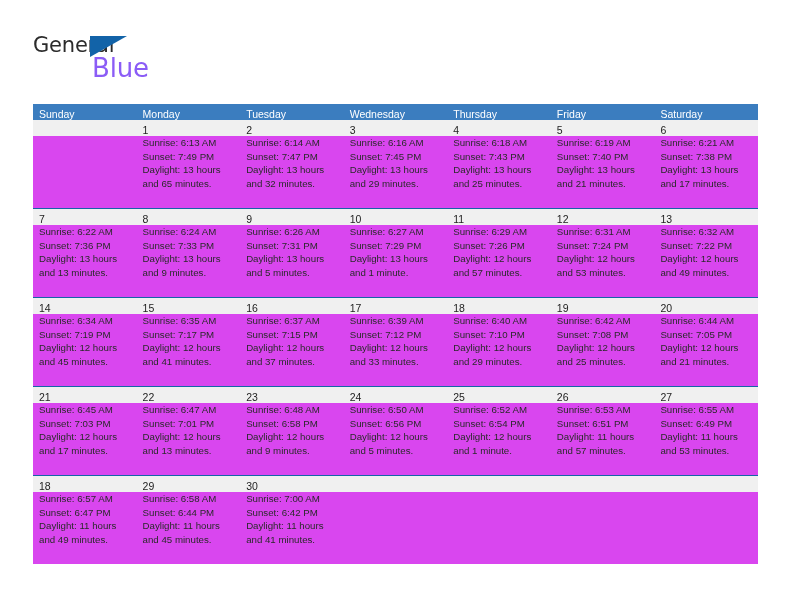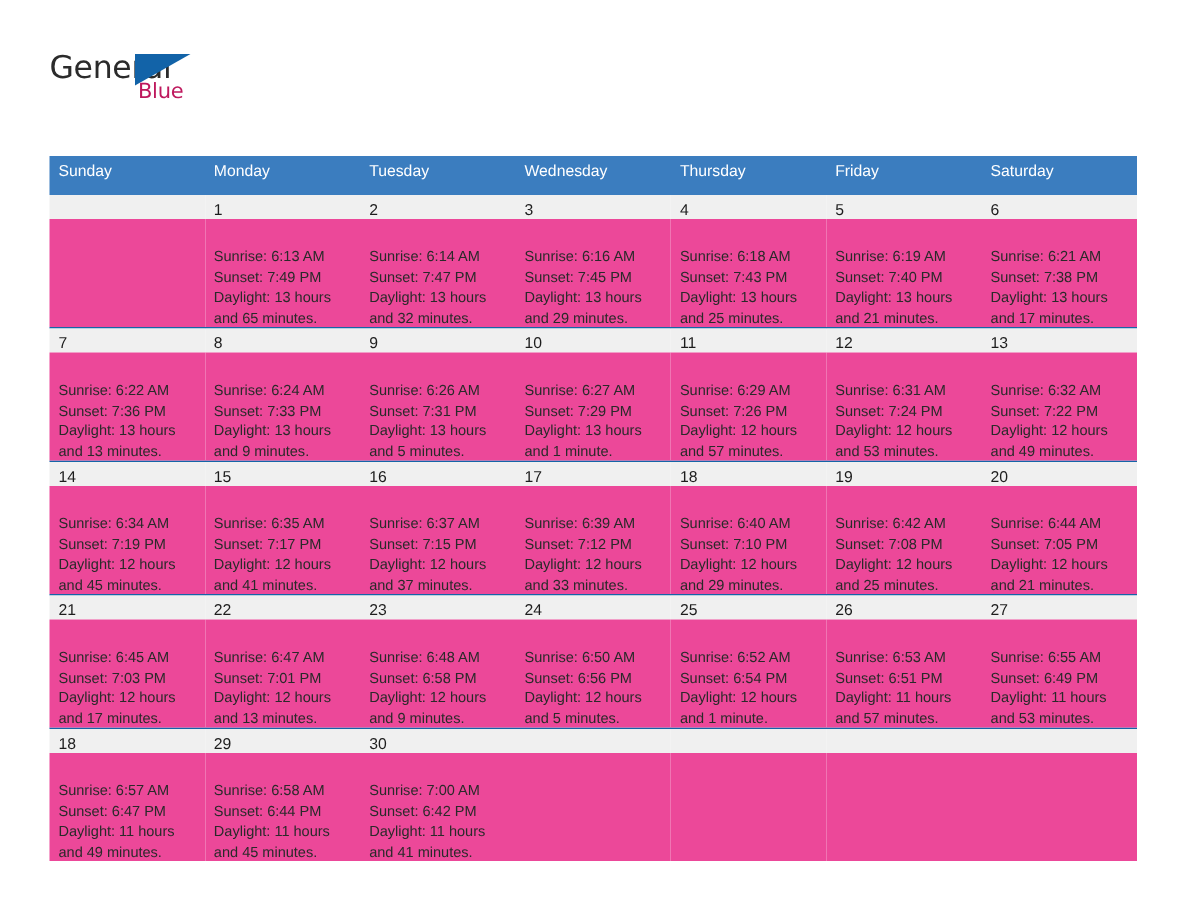--- a/index.html
+++ b/index.html
@@ -49,9 +49,9 @@
     position: absolute;
     left: 59px;
     top: 20px;
-    font-size: 14px;
+    font-size: 26px;
     letter-spacing: -0.2px;
-    color: #be185d;
+    color: #8b5cf6;
     font-family: "DejaVu Sans", sans-serif;
   }
   .logo-triangle {

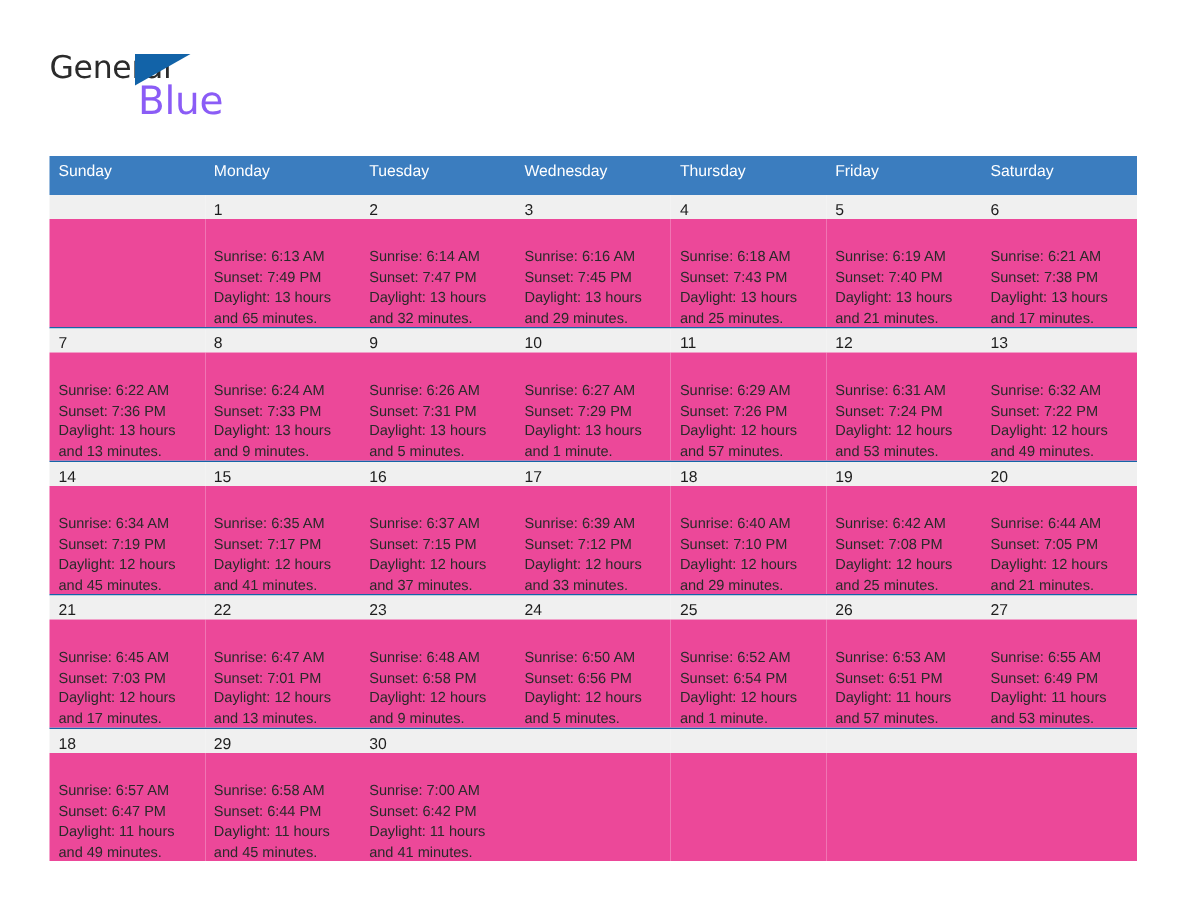--- a/index.html
+++ b/index.html
@@ -97,7 +97,7 @@
     display: flex;
     width: 725px;
     background: #3b7dbf;
-    height: 26px;
+    height: 16px;
   }
   .dow {
     flex: 0 0 103.57px;

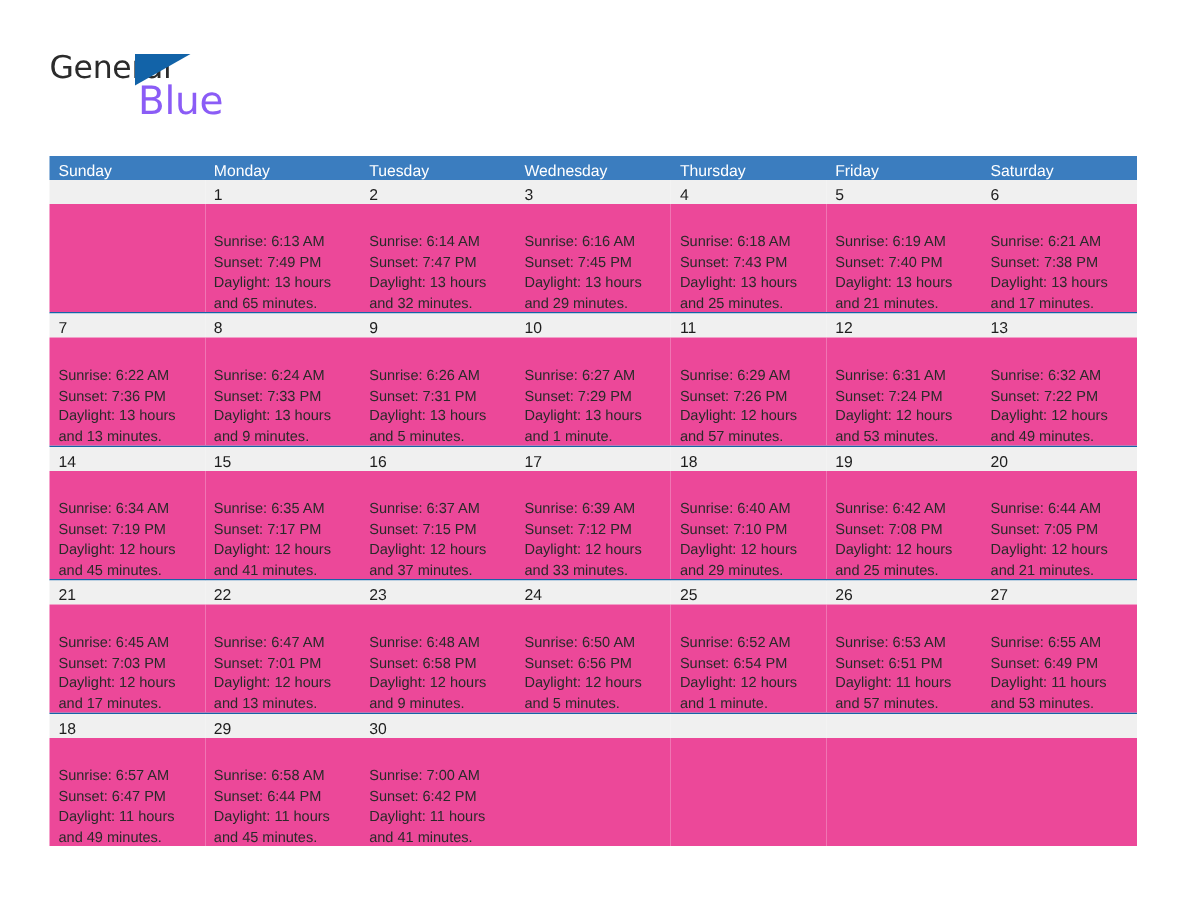--- a/index.html
+++ b/index.html
@@ -142,8 +142,8 @@
   }
   .detail-row .cell {
     height: 72px;
-    background: #ec4899;
-    padding-top: 19px;
+    background: #d946ef;
+    padding-top: 0;
   }
   .det {
     font-size: 9.7px;

